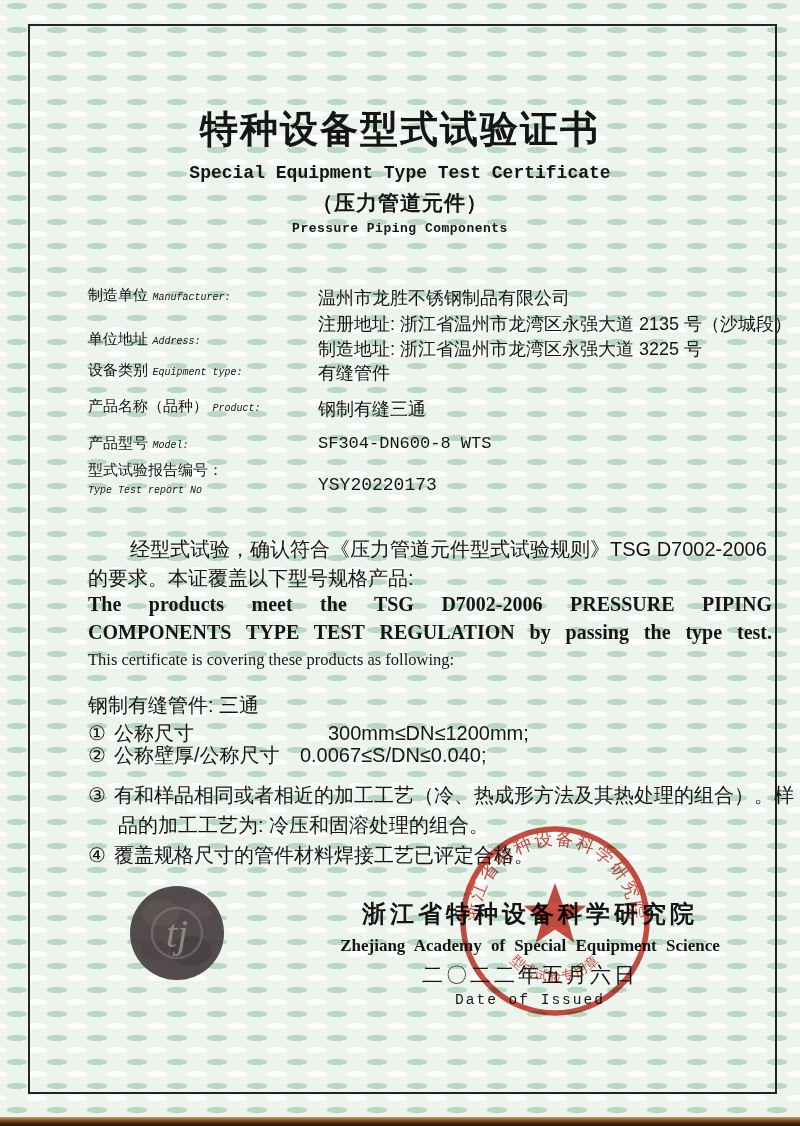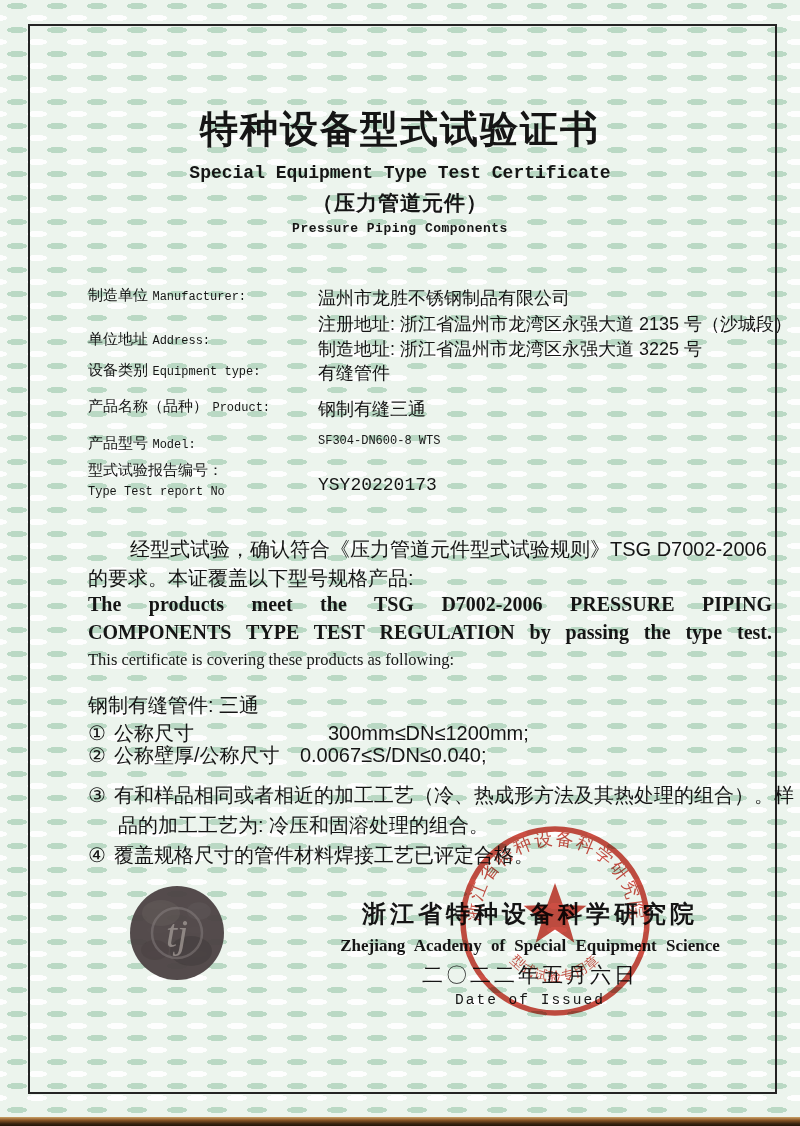--- a/index.html
+++ b/index.html
@@ -34,7 +34,7 @@
   .row{left:88px;width:690px;}
   .flabel{position:absolute;left:0;top:0;white-space:nowrap;}
   .flabel .cn{font-size:15px;}
-  .flabel .en{font-family:"Liberation Mono","DejaVu Sans Mono",monospace;font-size:12px;letter-spacing:0;}
+  .flabel .en{font-family:"Liberation Mono","DejaVu Sans Mono",monospace;font-size:10px;letter-spacing:0;font-style:italic;}
   .fvalue{position:absolute;left:230px;top:0;font-size:18px;white-space:nowrap;}
   .fvalue.twoline div{line-height:25px;}
   .body-line{left:88px;width:684px;font-size:20px;line-height:26px;}

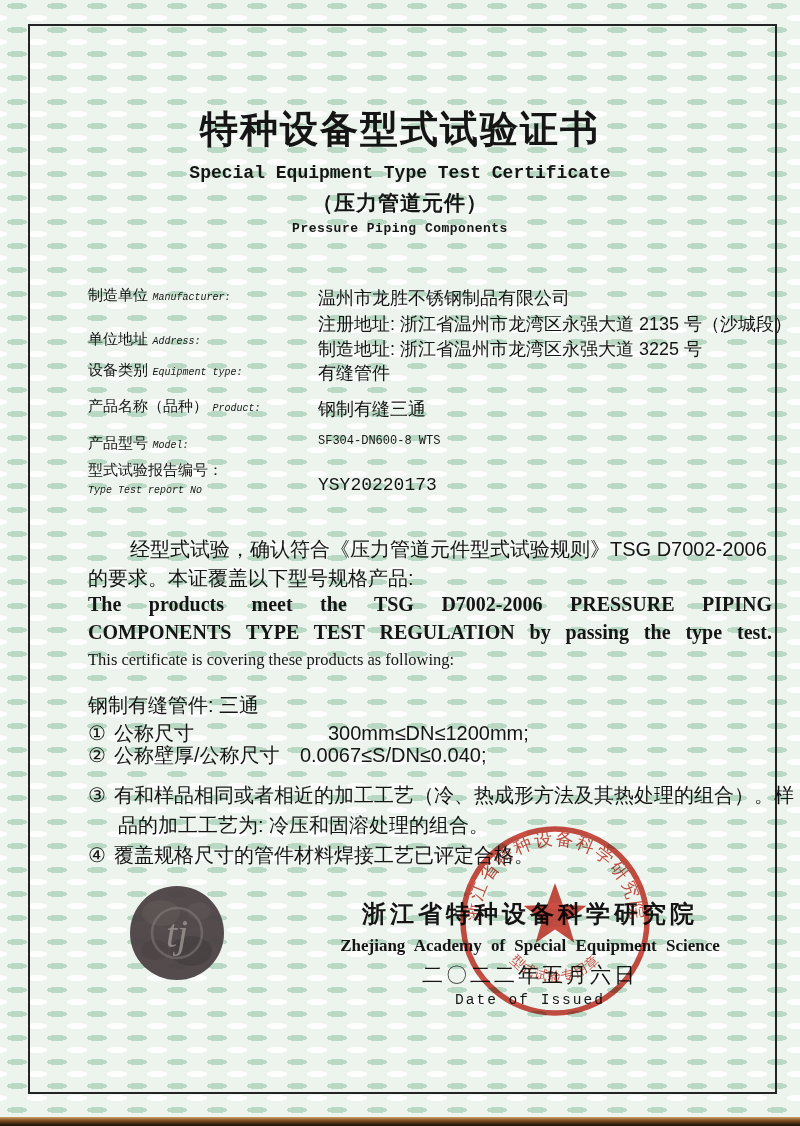--- a/index.html
+++ b/index.html
@@ -110,7 +110,7 @@
       <span class="cn">产品型号</span>
       <span class="en">Model:</span>
     </div>
-    <div class="fvalue" style="font-family:'Liberation Mono','DejaVu Sans Mono',monospace;font-size:12px;">SF304-DN600-8 WTS</div>
+    <div class="fvalue" style="font-family:'Liberation Mono','DejaVu Sans Mono',monospace;font-size:17px;">SF304-DN600-8 WTS</div>
   </div>
 
   <div class="abs row" style="top:461px;">

